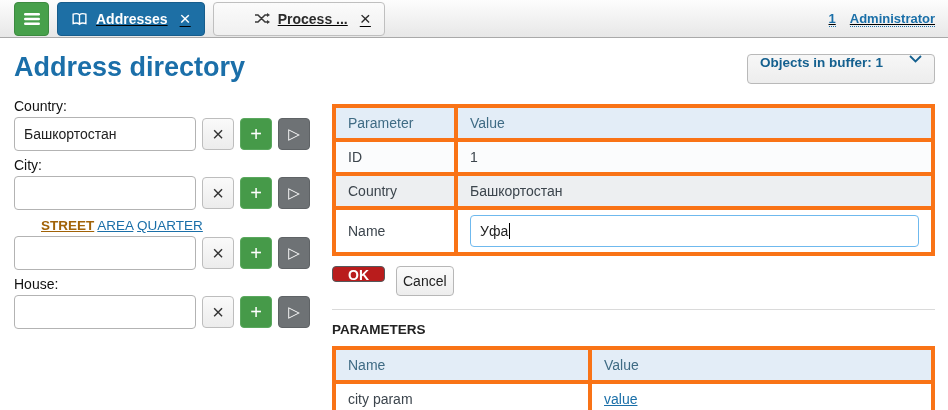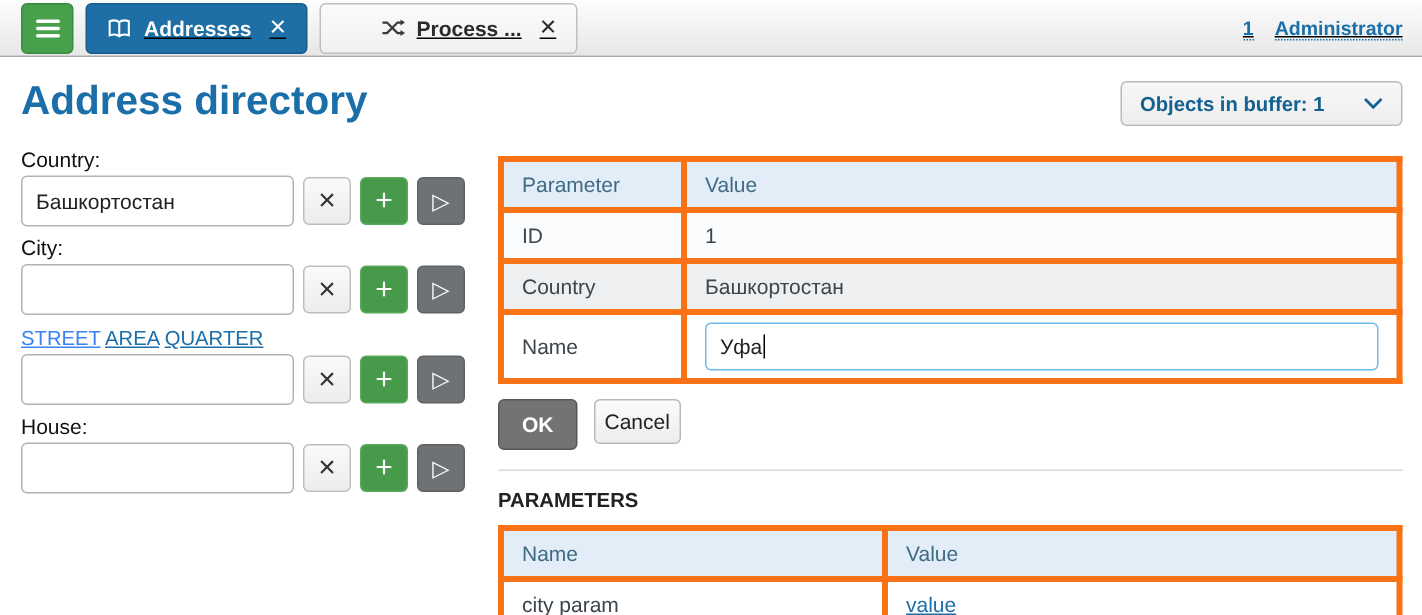--- a/index.html
+++ b/index.html
@@ -58,7 +58,7 @@
   .help-link { color:#1b6fa9; text-decoration:underline; cursor:pointer; }
   .buffer-dd { margin-left:auto; height:30px; margin-top:2px;
     background:linear-gradient(#f7f7f7,#ededed); border:1px solid #b9b9b9;
-    border-radius:4px; display:flex; align-items:center; gap:26px;
+    border-radius:4px; display:flex; align-items:flex-start; gap:26px;
     padding:0 12px; cursor:pointer; }
   .buffer-dd span { font-size:13.5px; font-weight:bold; color:#14608f; }
 

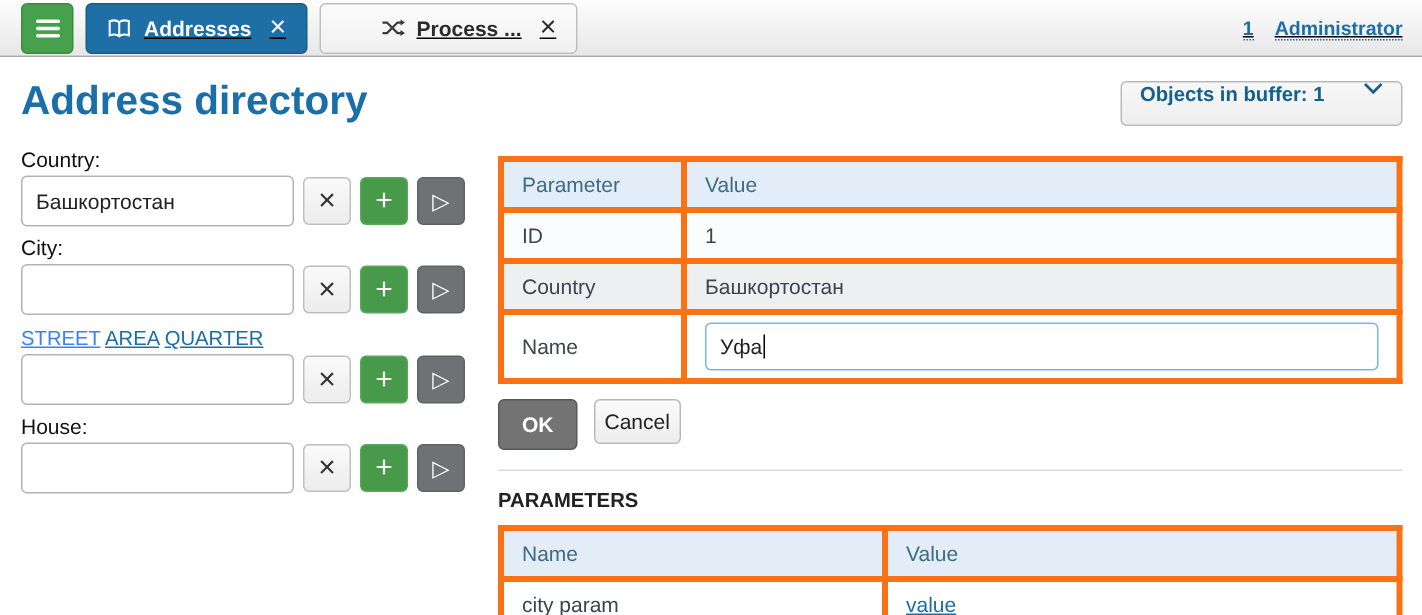--- a/index.html
+++ b/index.html
@@ -50,7 +50,7 @@
     font-size:15px; }
   .street-links { margin:8px 0 3px; font-size:13.5px; }
   .street-links a { cursor:pointer; }
-  .link-active { color:#3b82f6; font-weight:normal; text-decoration:underline; }
+  .link-active { color:#a16207; font-weight:bold; text-decoration:underline;margin-left:27px; }
   .link-plain { color:#1a6fa8; text-decoration:underline; }
 
   

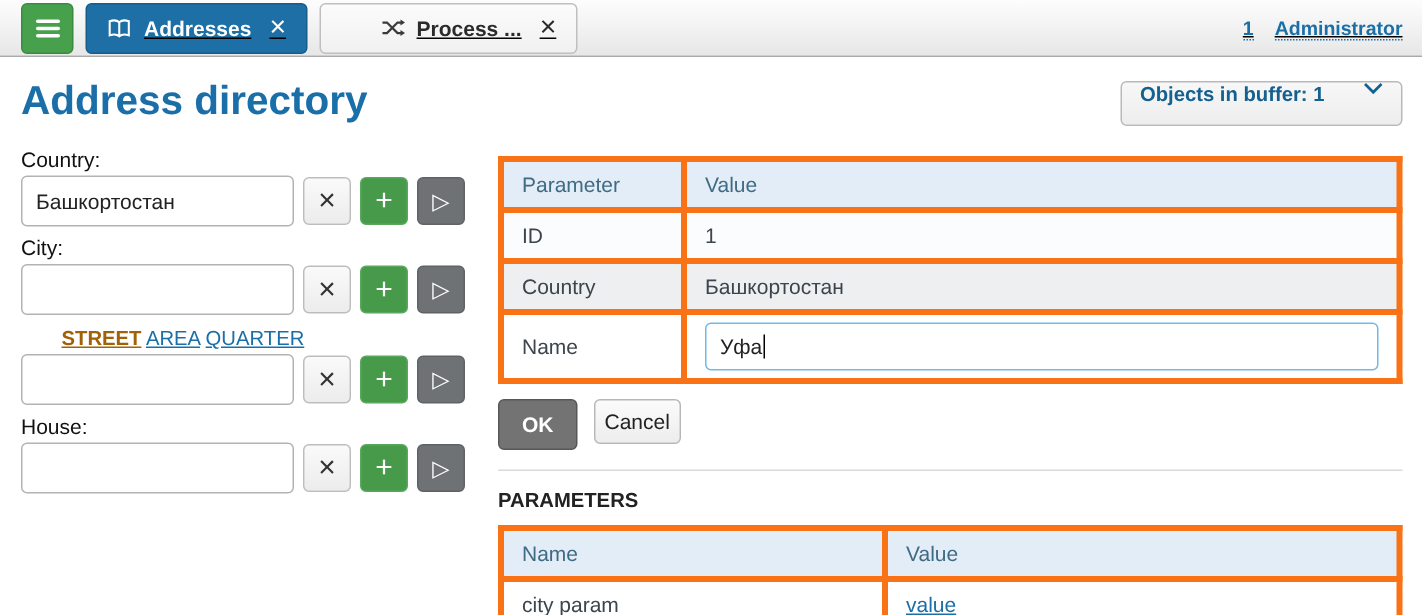--- a/index.html
+++ b/index.html
@@ -81,9 +81,9 @@
     margin-left:1px; }
 
   .editor-buttons { display:flex; gap:11px; margin-top:10px; }
-  .btn-ok { background:#737373; border:1px solid #55585b; color:#fff;
+  .btn-ok { background:#b91c1c; border:1px solid #55585b; color:#fff;
     font-size:14px; font-weight:bold; border-radius:4px; padding:0 15px;
-    height:34px; cursor:pointer; }
+    height:16px; cursor:pointer; }
   .btn-cancel { background:linear-gradient(#fbfbfb,#ededed);
     border:1px solid #b7b7b7; color:#222; font-size:14px; border-radius:4px;
     padding:0 6px; height:30px; cursor:pointer; }

